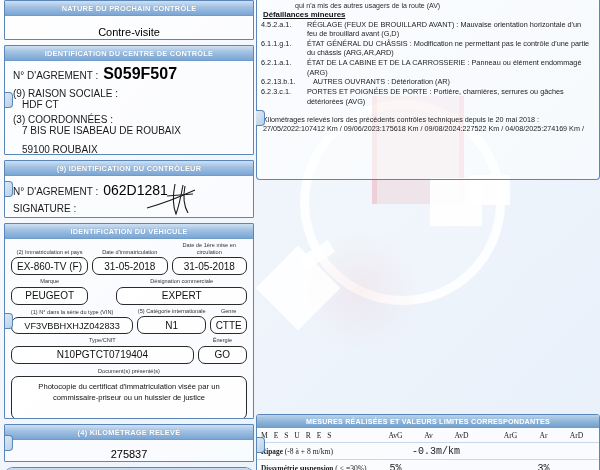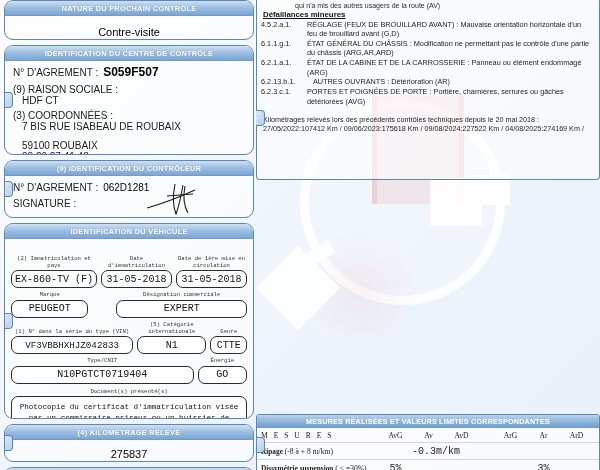--- a/index.html
+++ b/index.html
@@ -85,7 +85,7 @@
   .panel {
     position: relative;
     border: 1px solid #5b86b8;
-    border-radius: 9px;
+    border-radius: 1px;
     background: rgba(255,255,255,0.62);
     margin-bottom: 5px;
     overflow: hidden;

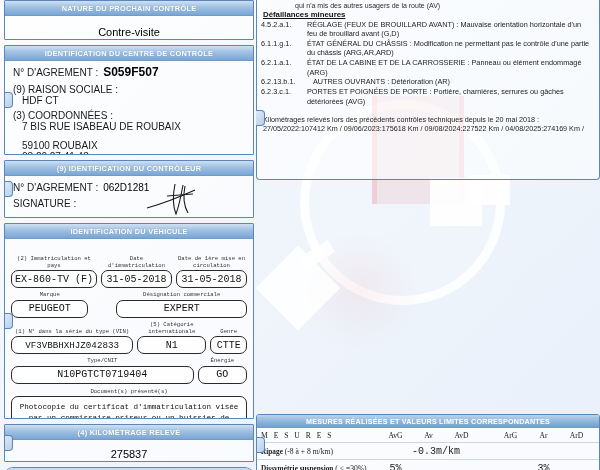--- a/index.html
+++ b/index.html
@@ -127,7 +127,7 @@
   .row > div { flex: 1; }
 
   .lbl { font-size: 10px; color: #1a1a1a; }
-  .val-big { font-size: 12px; font-weight: bold; color: #000; }
+  .val-big { font-size: 16px; font-weight: bold; color: #000; }
   .val-mid { font-size: 10px; color: #000; }
 
   

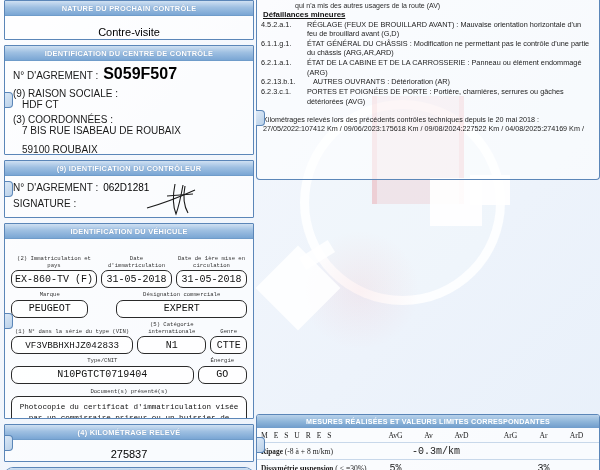--- a/index.html
+++ b/index.html
@@ -128,7 +128,7 @@
 
   .lbl { font-size: 10px; color: #1a1a1a; }
   .val-big { font-size: 16px; font-weight: bold; color: #000; }
-  .val-mid { font-size: 10px; color: #000; }
+  .val-mid { font-size: 14px; color: #000; }
 
   
   .defaults-panel {

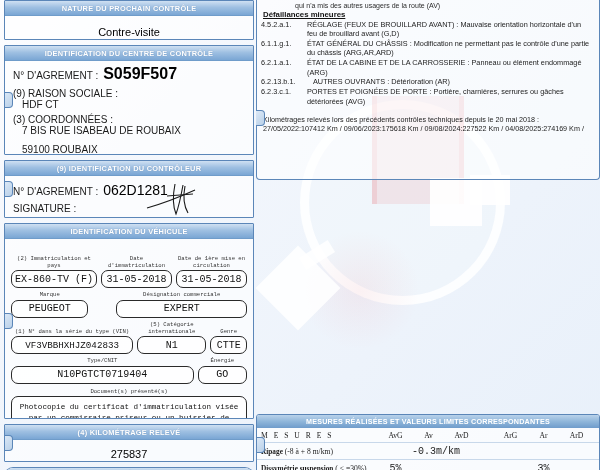--- a/index.html
+++ b/index.html
@@ -278,7 +278,7 @@
     <div class="panel" style="height:196px;">
       <div class="notch"></div>
       <div class="panel-hdr">IDENTIFICATION DU VÉHICULE</div>
-      <div class="panel-body" style="padding:16px 6px;font-family:Liberation Mono, monospace;">
+      <div class="panel-body" style="padding:3px 6px;">
 
         <div class="row">
           <div style="flex:1.02;">

